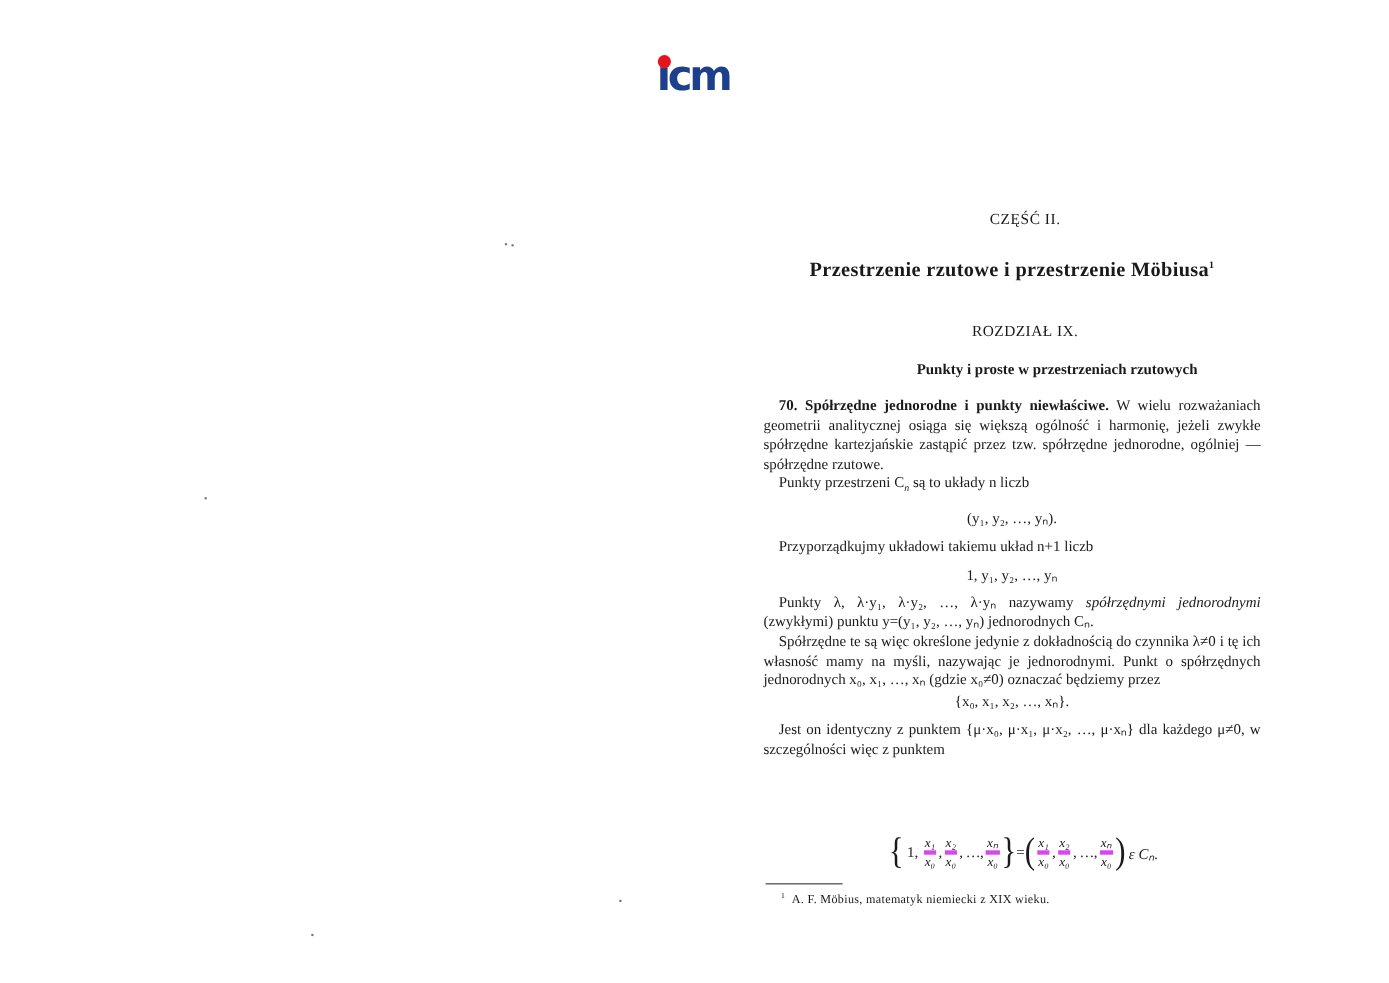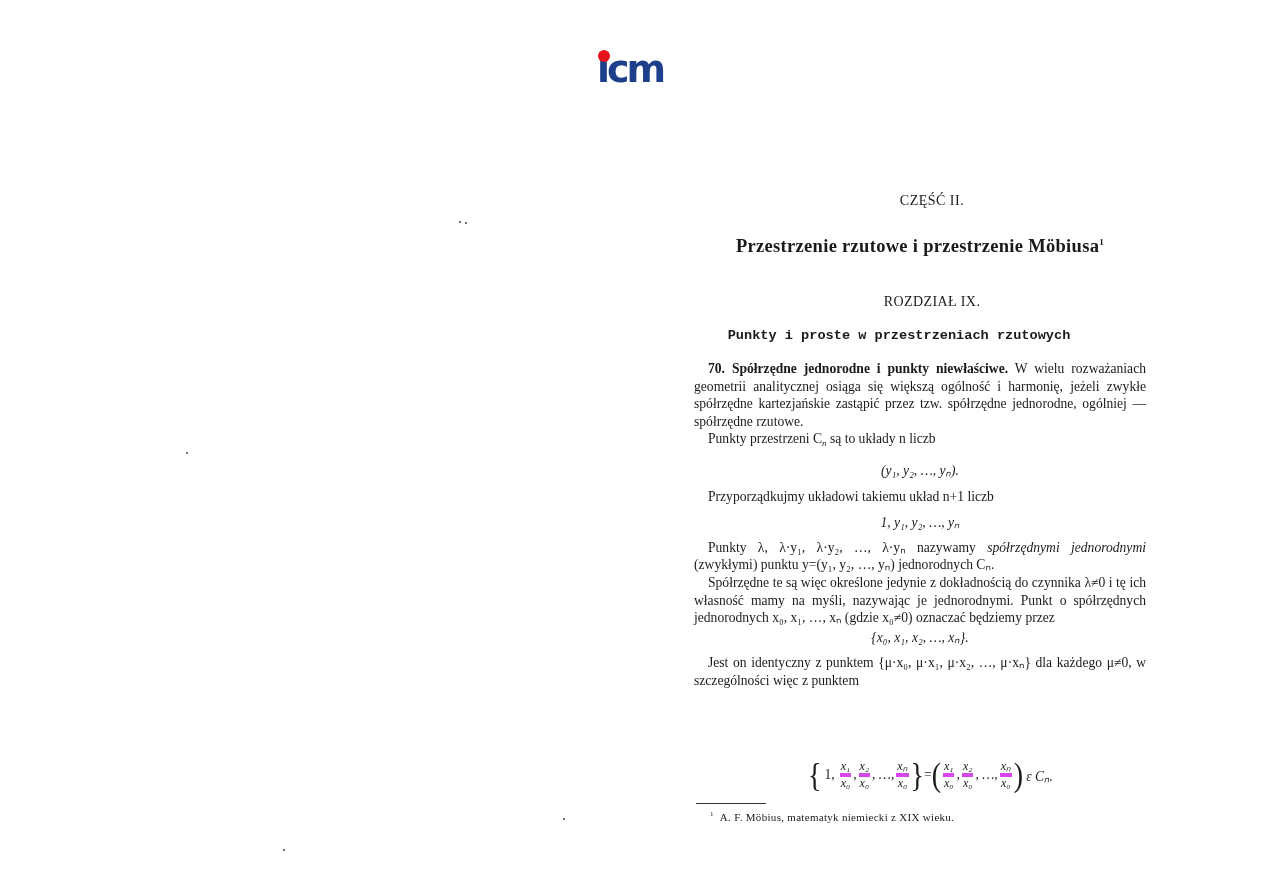--- a/index.html
+++ b/index.html
@@ -59,8 +59,8 @@
     font-size: 14px; letter-spacing: 0.4px; padding-left: 24px; box-sizing: border-box;
   }
   .subtitle {
-    position: absolute; left: 668px; top: 328px; width: 452px;
-    text-align: center; font-family: Liberation Mono, monospace;
+    position: absolute; left: 730px; top: 328px; width: 452px;
+    text-align: center; font-family: Liberation Serif, serif;
     font-size: 13.6px; font-weight: bold; padding-left: 10px; box-sizing: border-box;
   }
   .body-text {

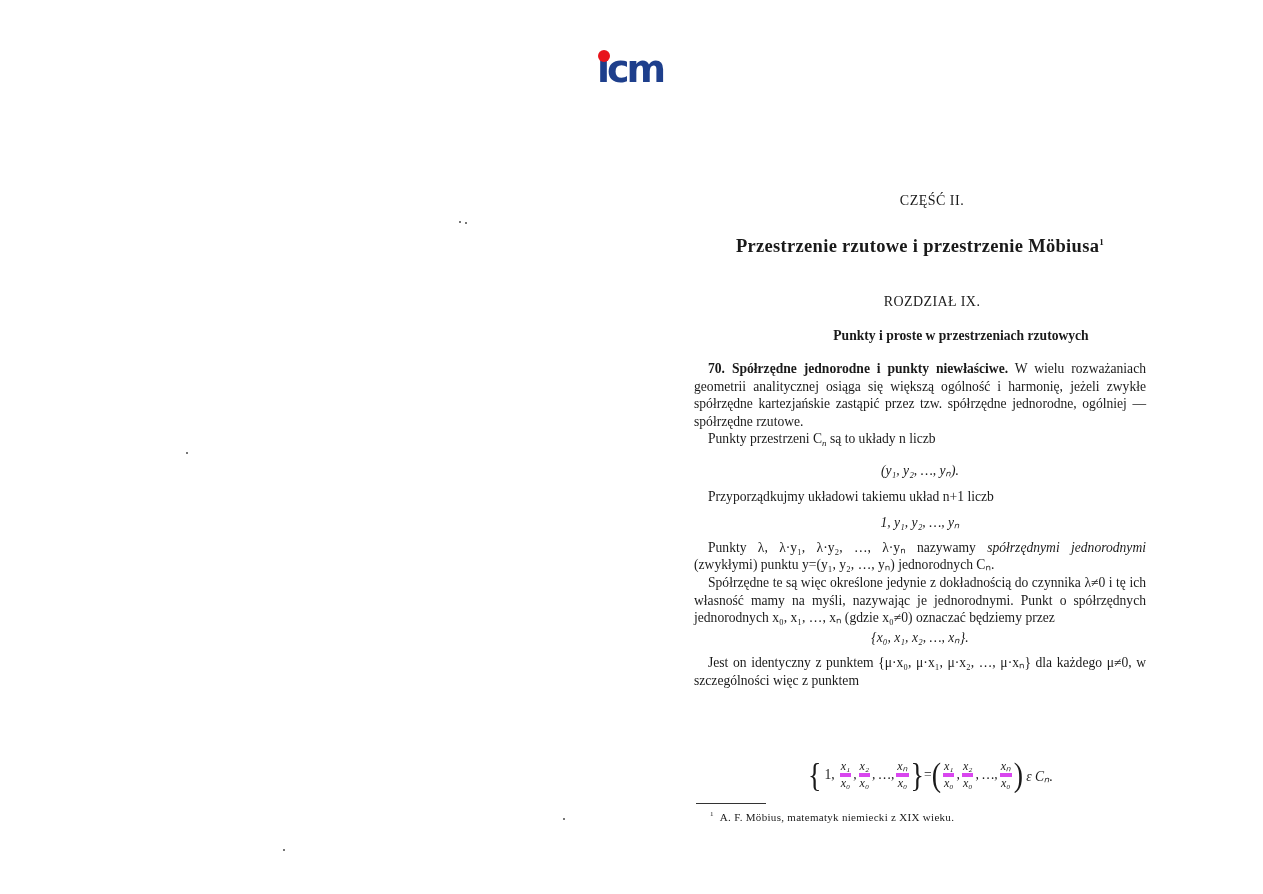--- a/index.html
+++ b/index.html
@@ -70,7 +70,7 @@
   }
   .body-text p { margin: 0; text-indent: 14px; }
   .body-text p.noindent { text-indent: 0; }
-  .body-text .formula { text-align: center; text-indent: 0; margin: 6px 0 6px 0; font-style: italic; }
+  .body-text .formula { text-align: center; text-indent: 0; margin: 6px 0 6px 0; }
   .body-text b { font-weight: bold; }
   .body-text i { font-style: italic; }
   .sub { font-size: 9px; vertical-align: -3px; font-style: italic; }

